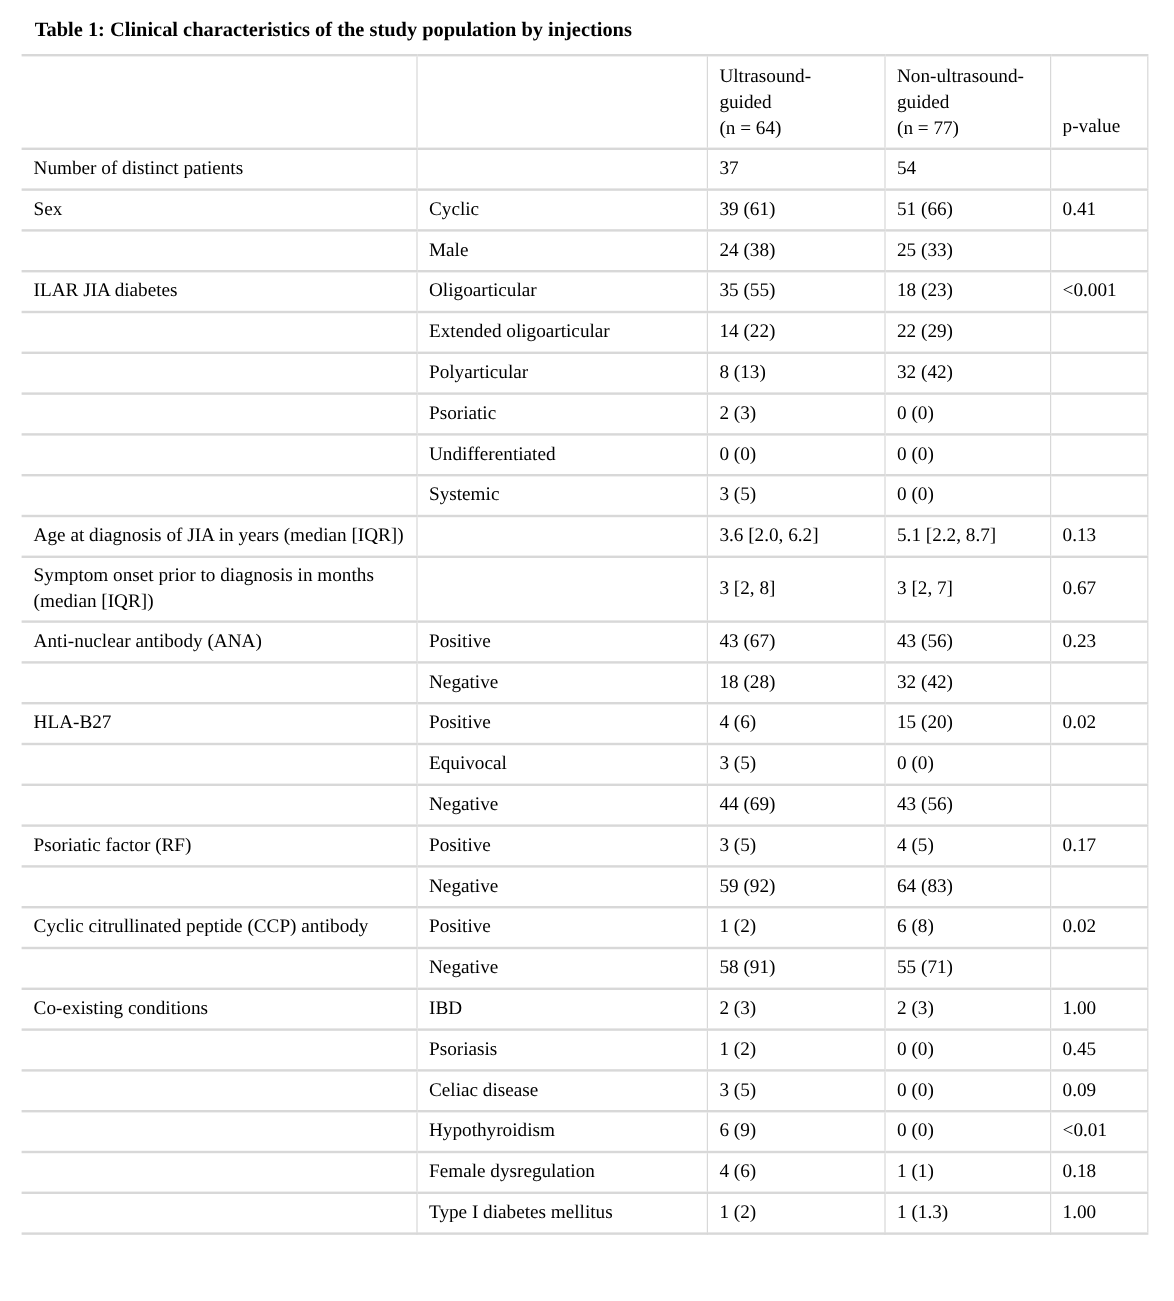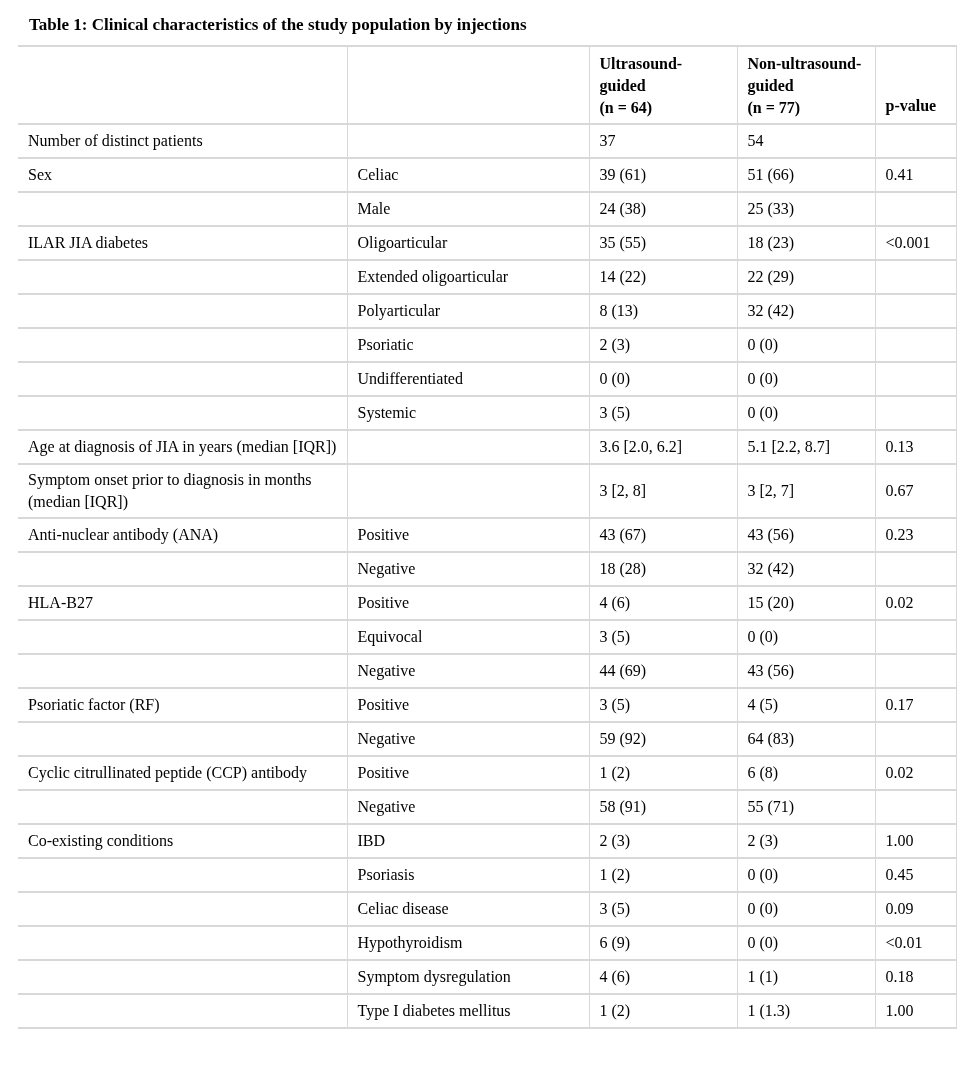--- a/index.html
+++ b/index.html
@@ -44,7 +44,7 @@
   td:first-child{border-left:none;}
   thead tr{height:73px;}
   tbody tr{height:34px;}
-  .hdr{font-weight:bold;margin-top:40px;}
+  .hdr{font-weight:normal;margin-top:40px;}
   .hdr-top{vertical-align:top;padding-top:6px;white-space:pre-line;}
   .hdr-bottom{vertical-align:bottom;padding-bottom:6px;}
   .col-cat{width:329px;}

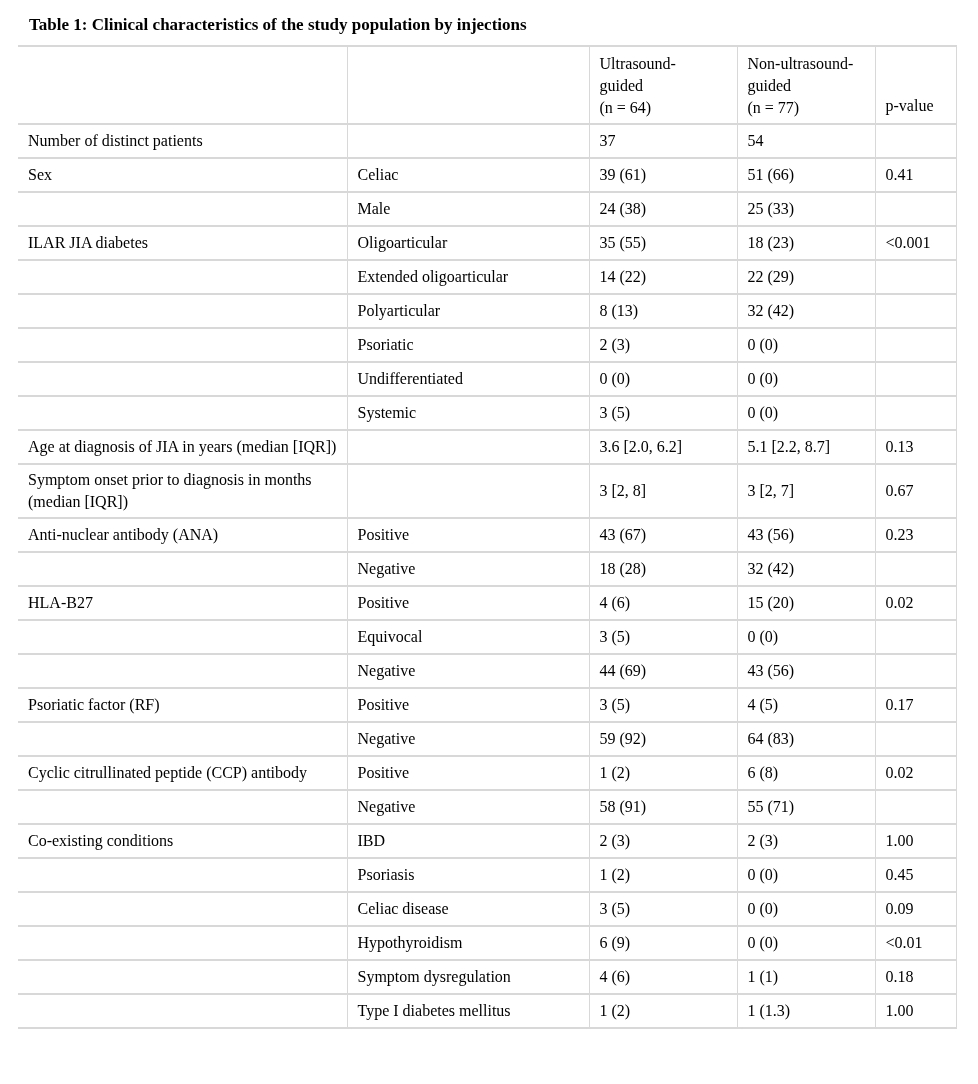--- a/index.html
+++ b/index.html
@@ -90,7 +90,7 @@
   </tr>
         <tr>
     <td>Sex</td>
-    <td>Celiac</td>
+    <td>Cyclic</td>
     <td>39 (61)</td>
     <td>51 (66)</td>
     <td>0.41</td>

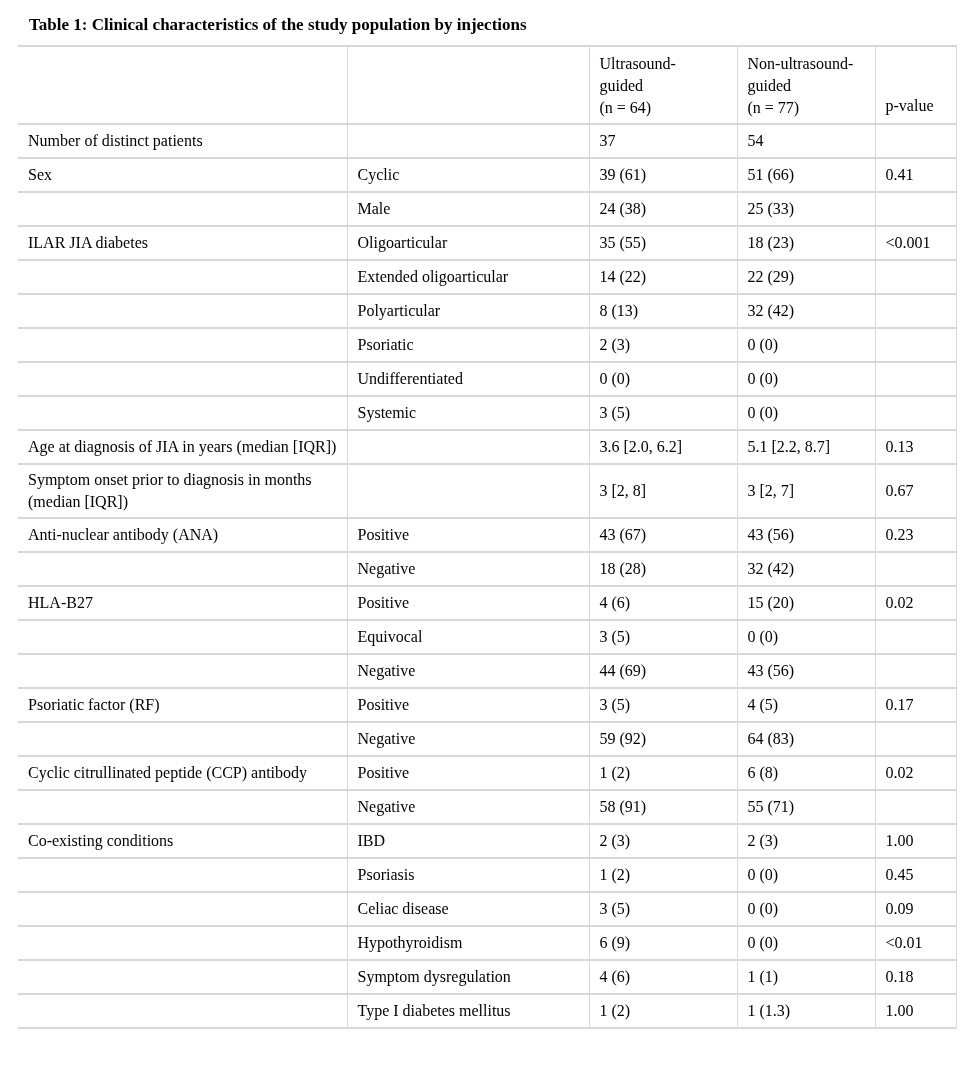--- a/index.html
+++ b/index.html
@@ -251,7 +251,7 @@
   </tr>
         <tr>
     <td></td>
-    <td>Symptom dysregulation</td>
+    <td>Female dysregulation</td>
     <td>4 (6)</td>
     <td>1 (1)</td>
     <td>0.18</td>

